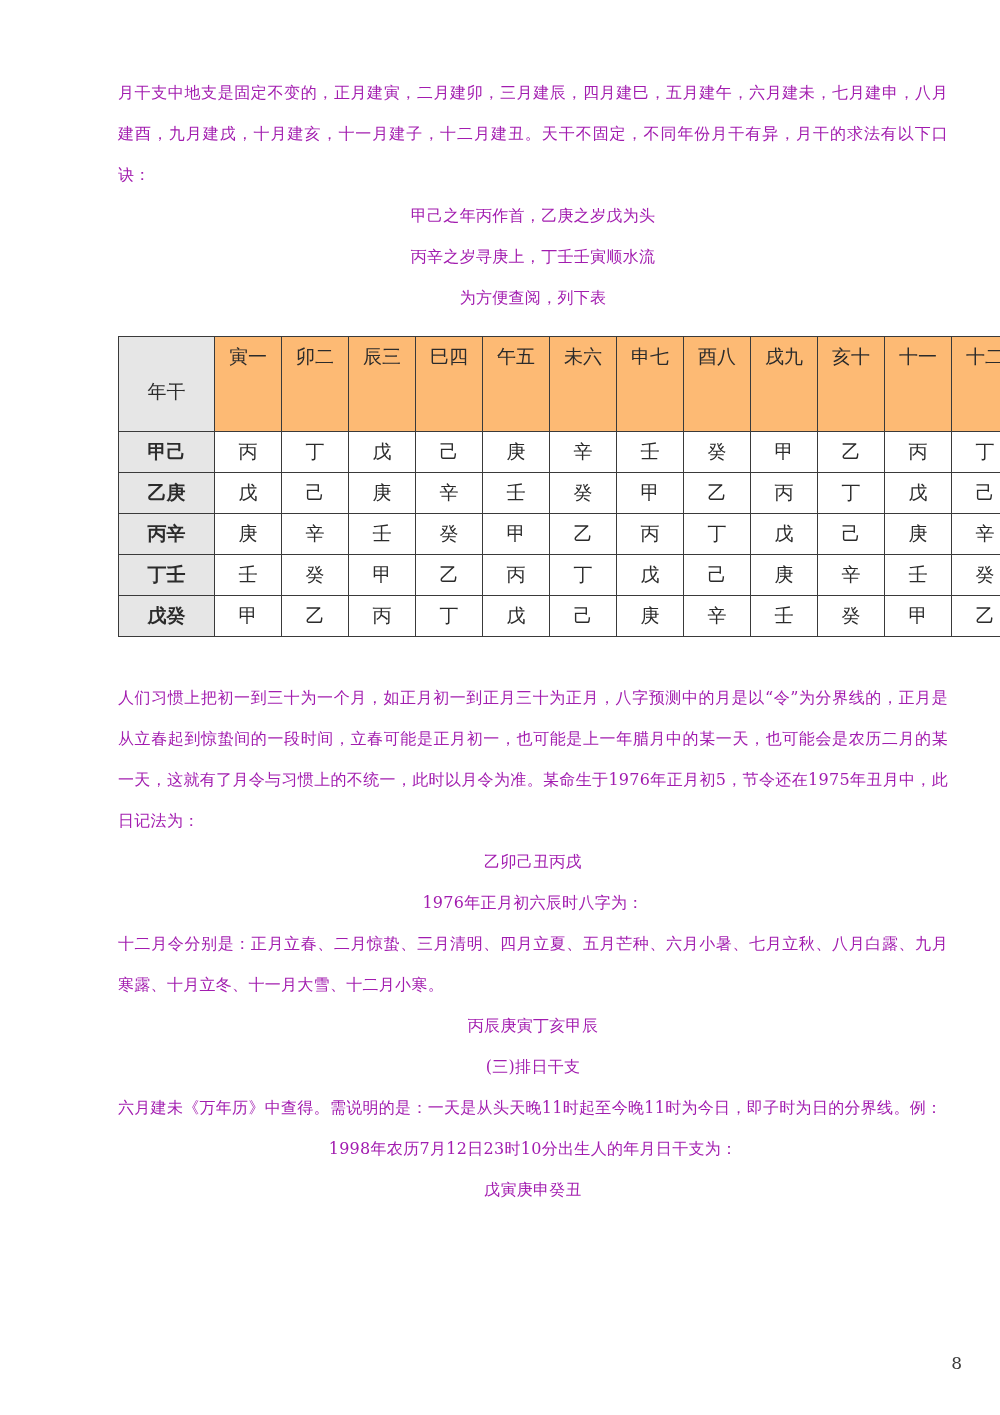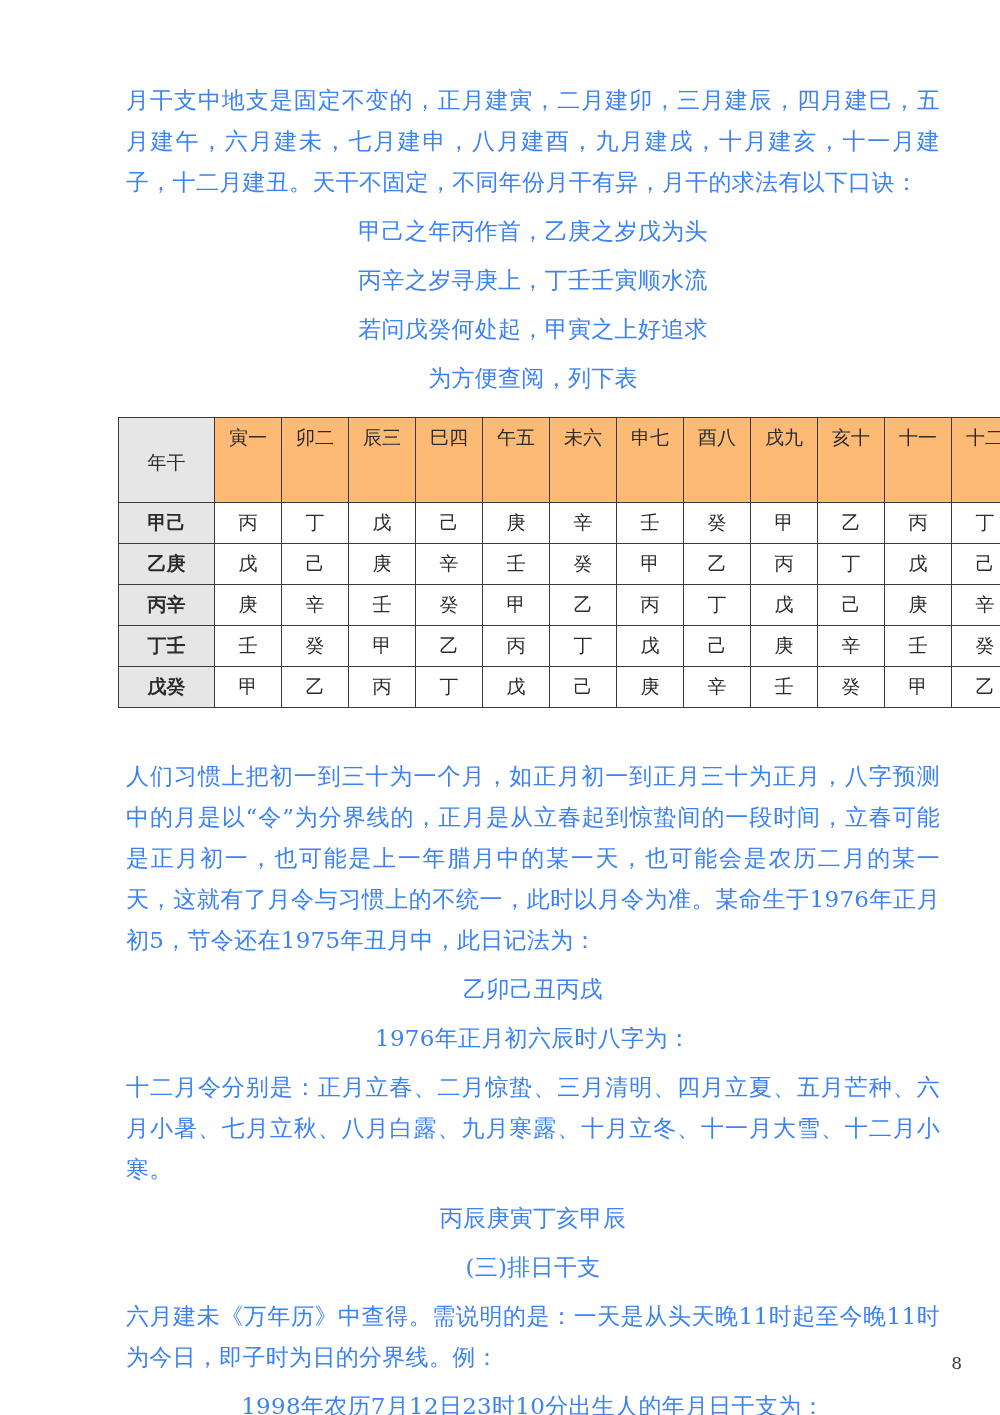--- a/index.html
+++ b/index.html
@@ -30,13 +30,13 @@
     width: 830px;
   }
   .para {
-    font-size: 23px;
+    font-size: 16px;
     line-height: 41px;
     text-align: justify;
     text-justify: inter-ideograph;
-    margin: 8px;
+    margin: 0;
     letter-spacing: 0.3px;
-    color: #3b82f6;
+    color: #a21caf;
   }
   .para.block { text-align: center; }
   .spacer-md { height: 30px; }

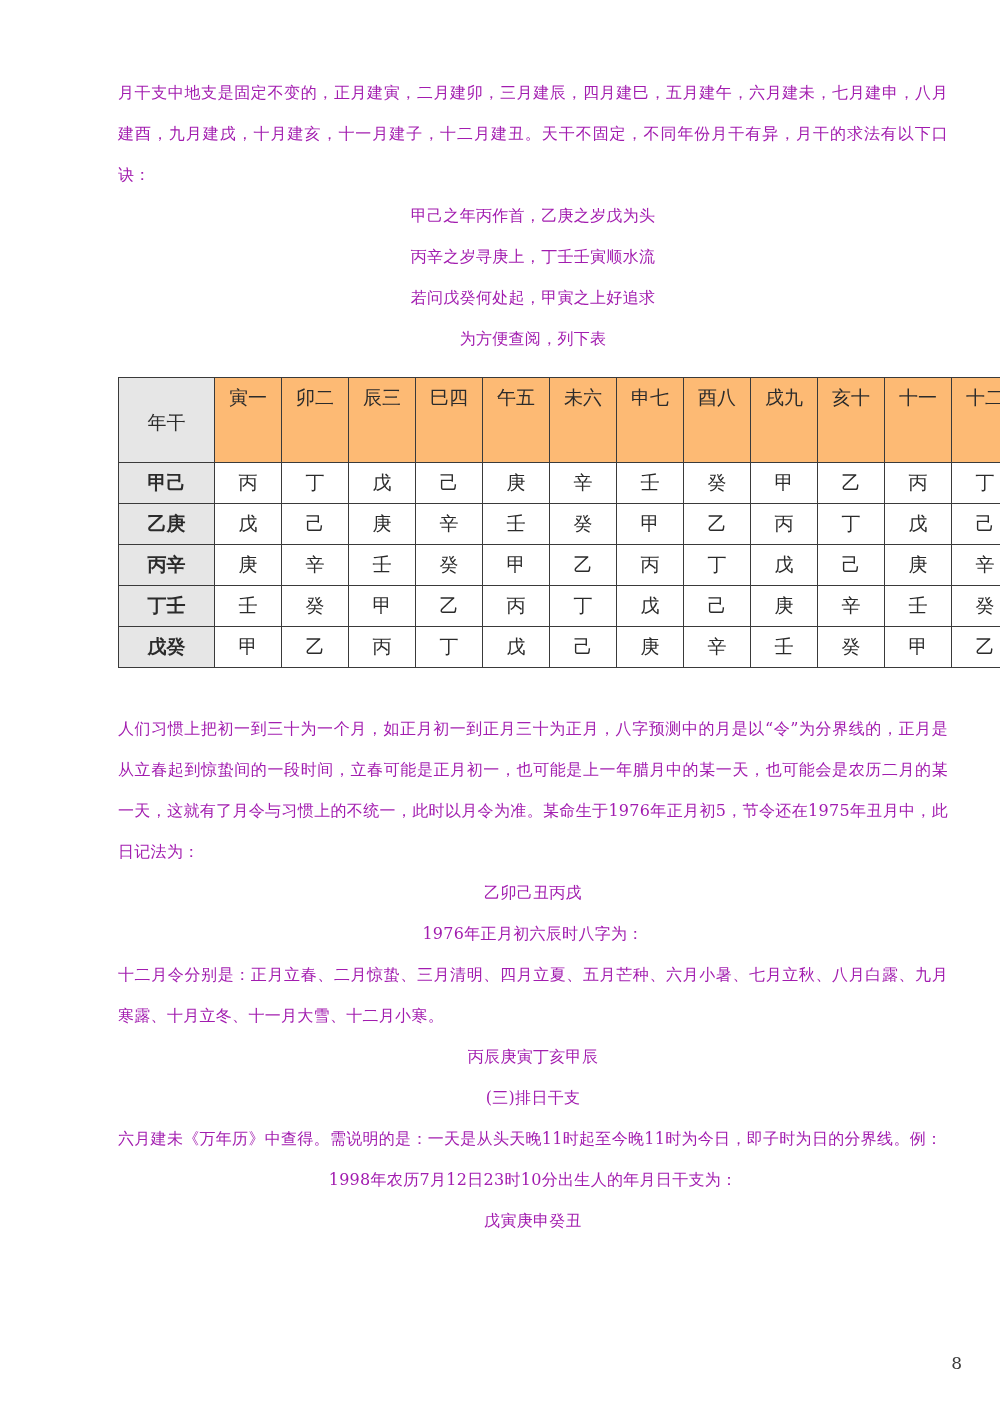--- a/index.html
+++ b/index.html
@@ -103,7 +103,6 @@
 
     <p class="para block">甲己之年丙作首，乙庚之岁戊为头</p>
     <p class="para block">丙辛之岁寻庚上，丁壬壬寅顺水流</p>
-    <p class="para block">若问戊癸何处起，甲寅之上好追求</p>
     <p class="para block">为方便查阅，列下表</p>
 
     <div class="table-wrap">

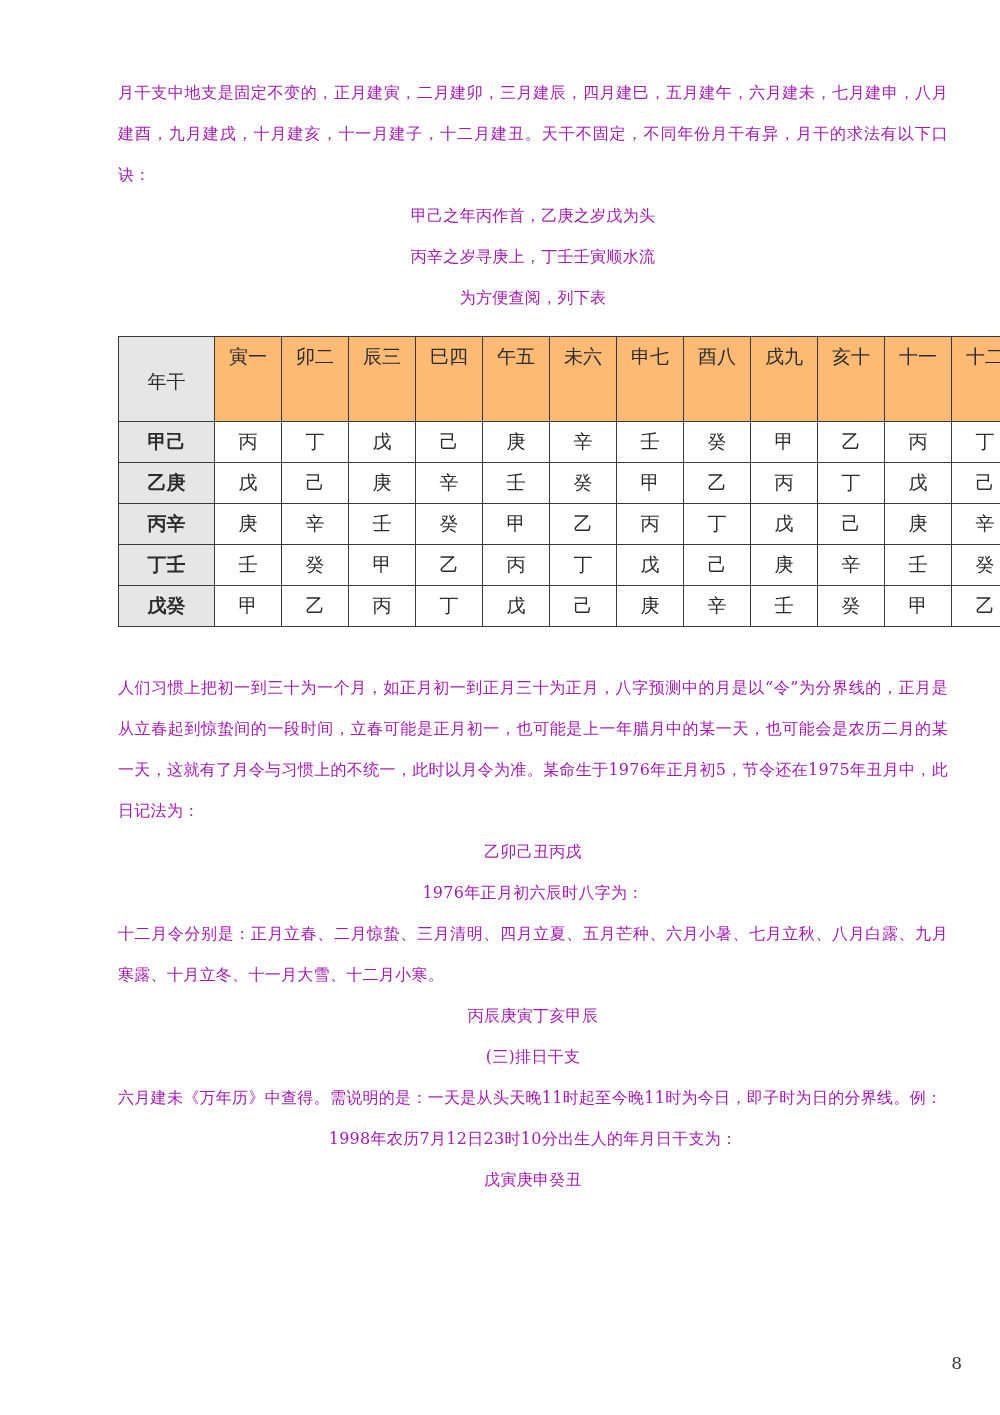--- a/index.html
+++ b/index.html
@@ -75,7 +75,7 @@
   table.ganzhi tr.head td.corner {
     background: #e6e6e6;
     vertical-align: middle;
-    padding-top: 4px;
+    padding-top: 14px;
   }
   table.ganzhi td.rowhead {
     background: #e6e6e6;

